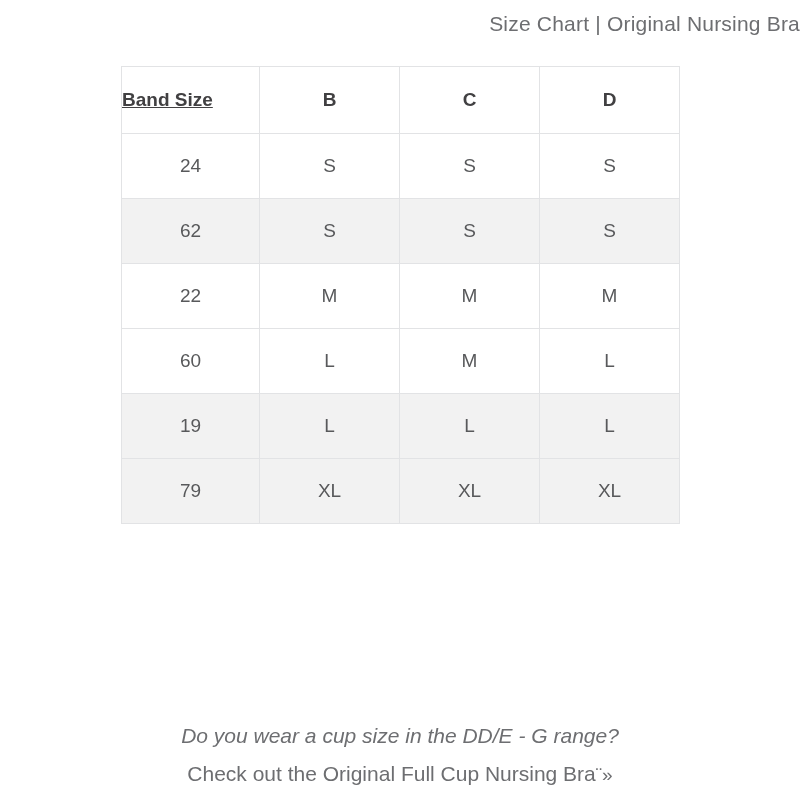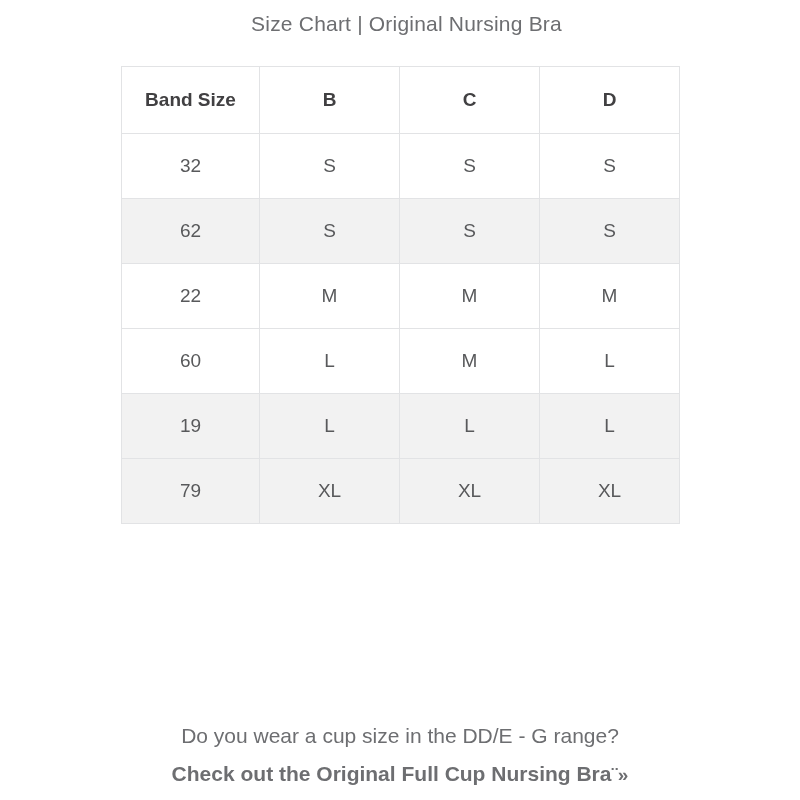--- a/index.html
+++ b/index.html
@@ -21,7 +21,7 @@
     box-sizing: border-box;
   }
   .chart-title {
-    text-align: center;
+    text-align: right;
     font-size: 21px;
     color: #6d6e71;
     letter-spacing: 0.2px;

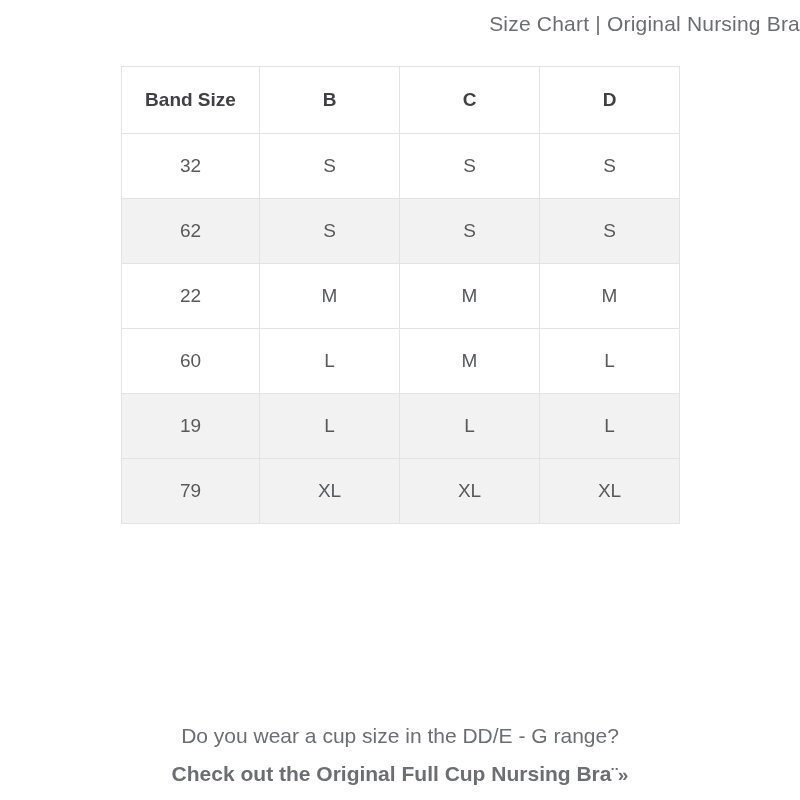--- a/index.html
+++ b/index.html
@@ -56,7 +56,8 @@
     background: #ffffff;
   }
   table.size-table thead th.band-head {
-    text-align: center;
+    text-align: left;
+    text-decoration: underline;
   }
   table.size-table tbody tr.odd td {
     background: #ffffff;

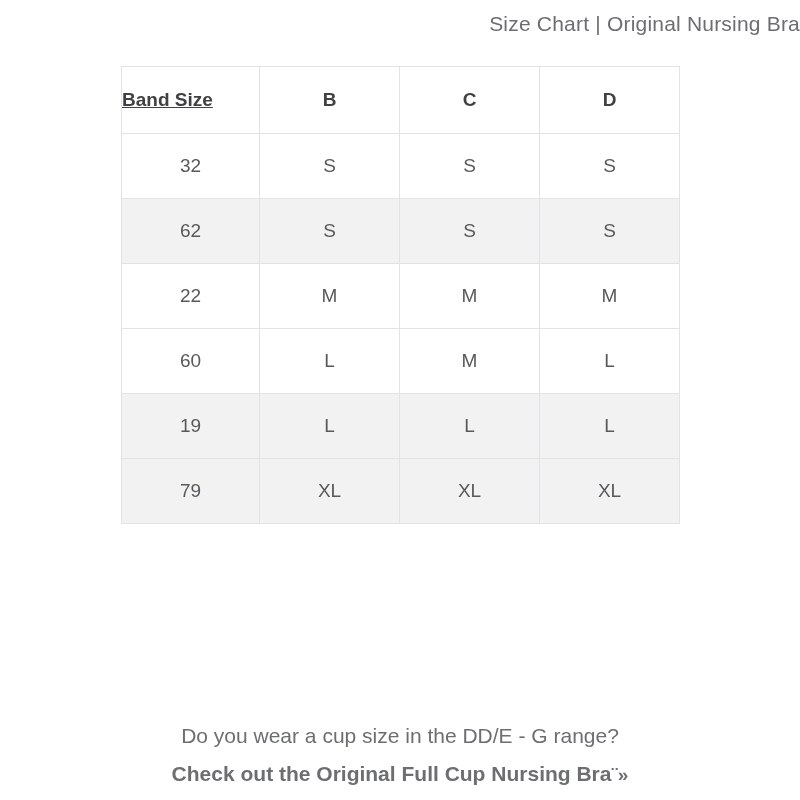--- a/index.html
+++ b/index.html
@@ -114,7 +114,7 @@
       </thead>
       <tbody>
         <tr class="odd">
-          <td>32</td>
+          <td>24</td>
           <td>S</td>
           <td>S</td>
           <td>S</td>

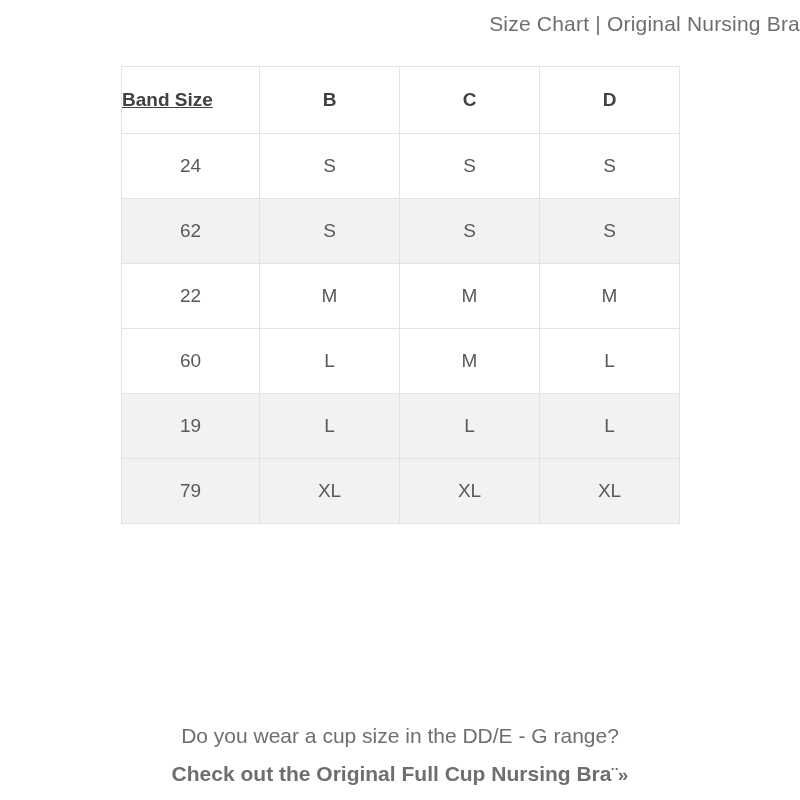--- a/index.html
+++ b/index.html
@@ -76,6 +76,7 @@
     text-align: center;
   }
   .footer .line1 {
+    font-style: italic;
     font-size: 21px;
     color: #6d6e71;
     margin-bottom: 14px;

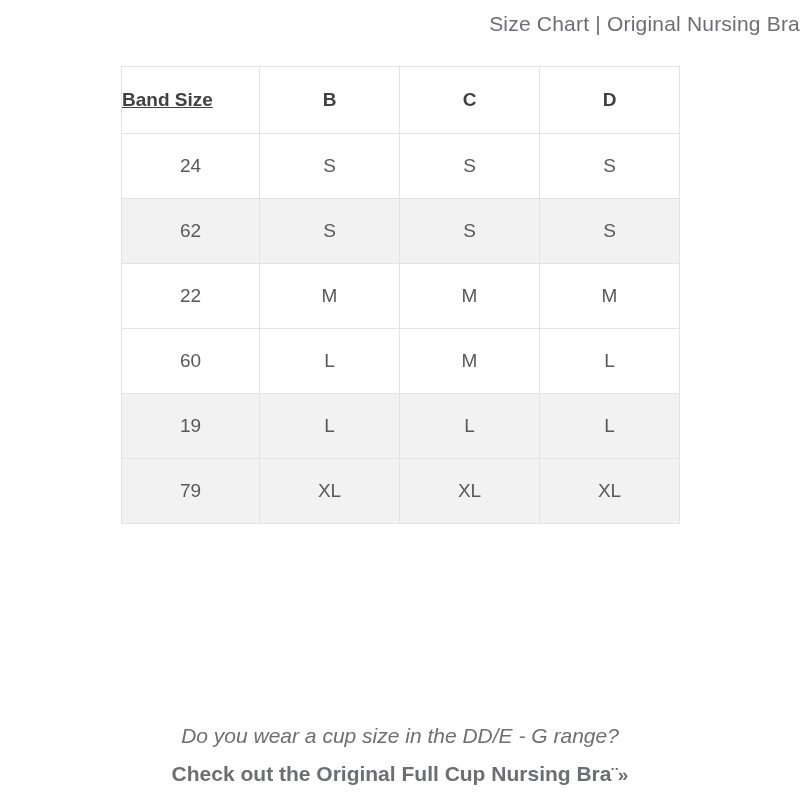--- a/index.html
+++ b/index.html
@@ -84,7 +84,6 @@
   .footer .line2 {
     font-size: 21px;
     color: #6d6e71;
-    font-weight: bold;
   }
   .footer .line2 .arrow {
     font-size: 19px;

